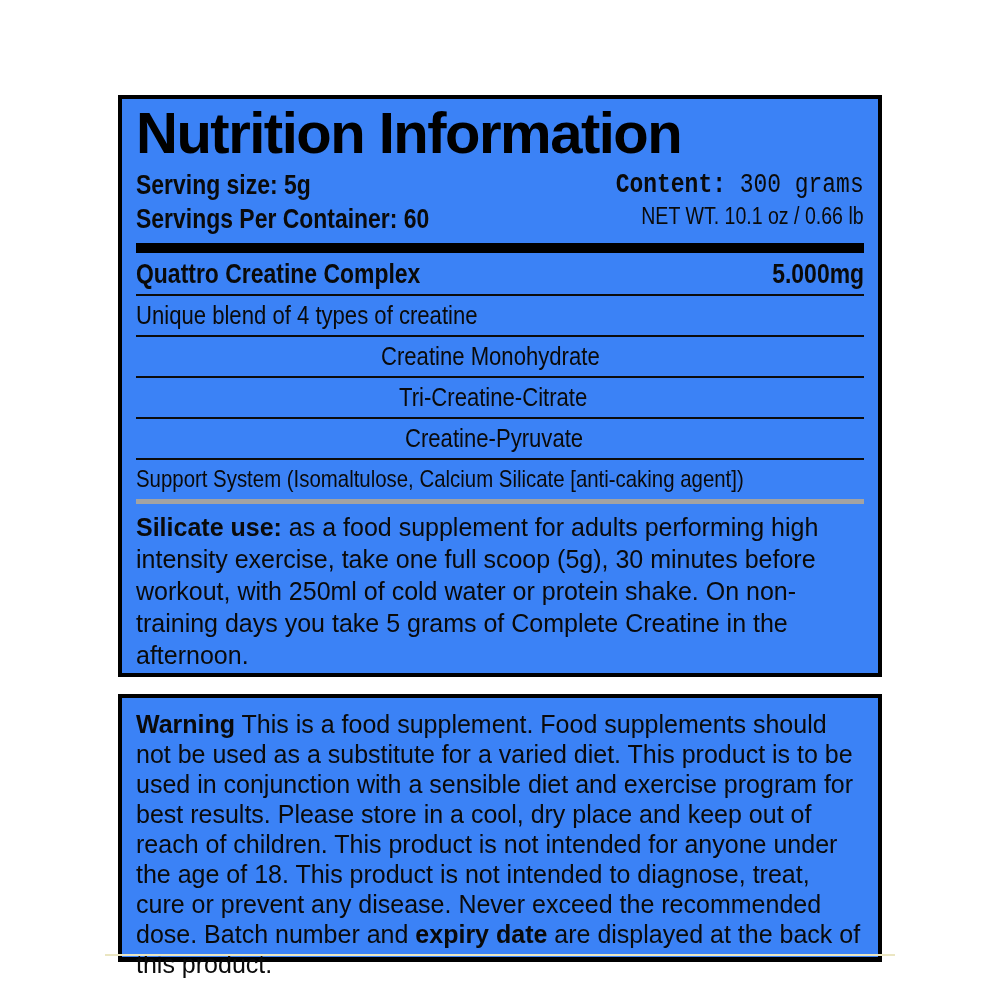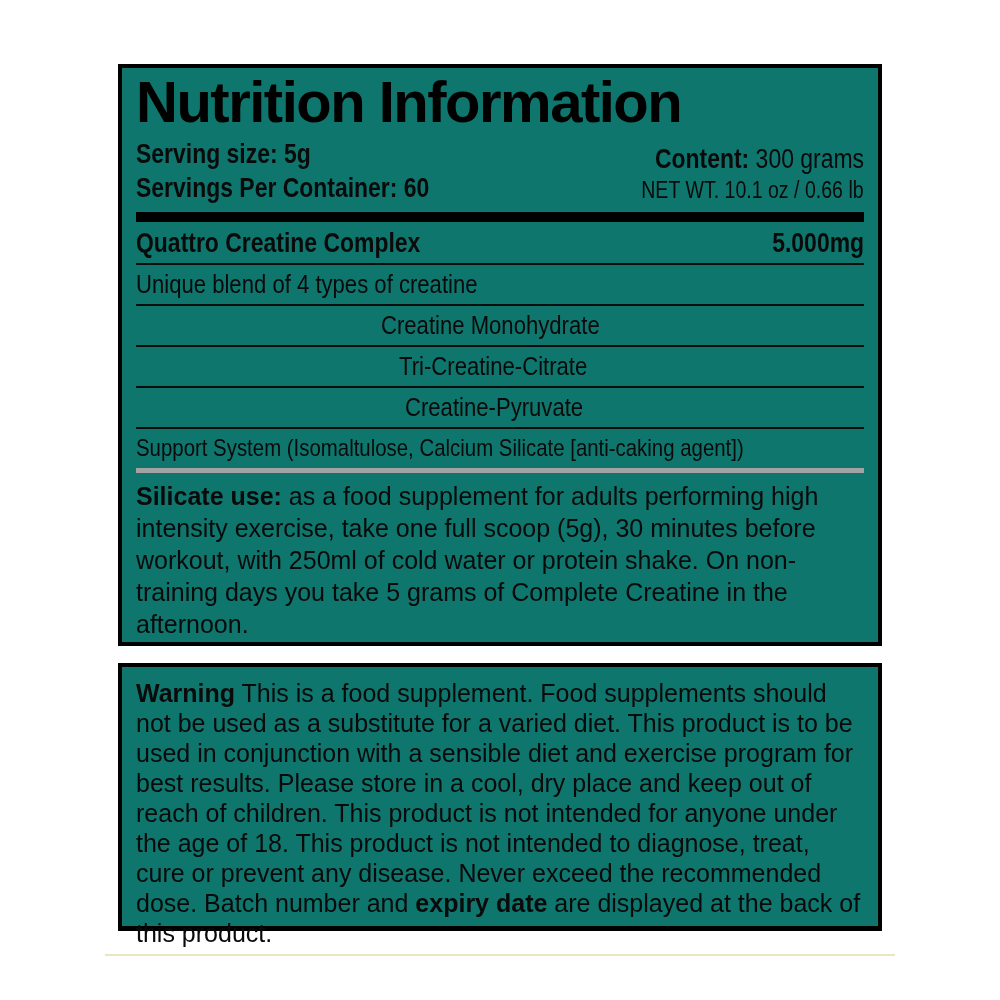--- a/index.html
+++ b/index.html
@@ -17,7 +17,8 @@
     left: 118px;
     width: 764px;
     border: 4px solid #000;
-    background: #0f766e;
+    background: #3b82f6;
+    margin-top: 31px;
   }
   .main-panel { top: 64px; height: 582px; padding: 4px 14px 0 14px; }
   .warning-panel { top: 663px; height: 268px; border-bottom-width: 5px; padding: 8px 14px 16px 14px; }

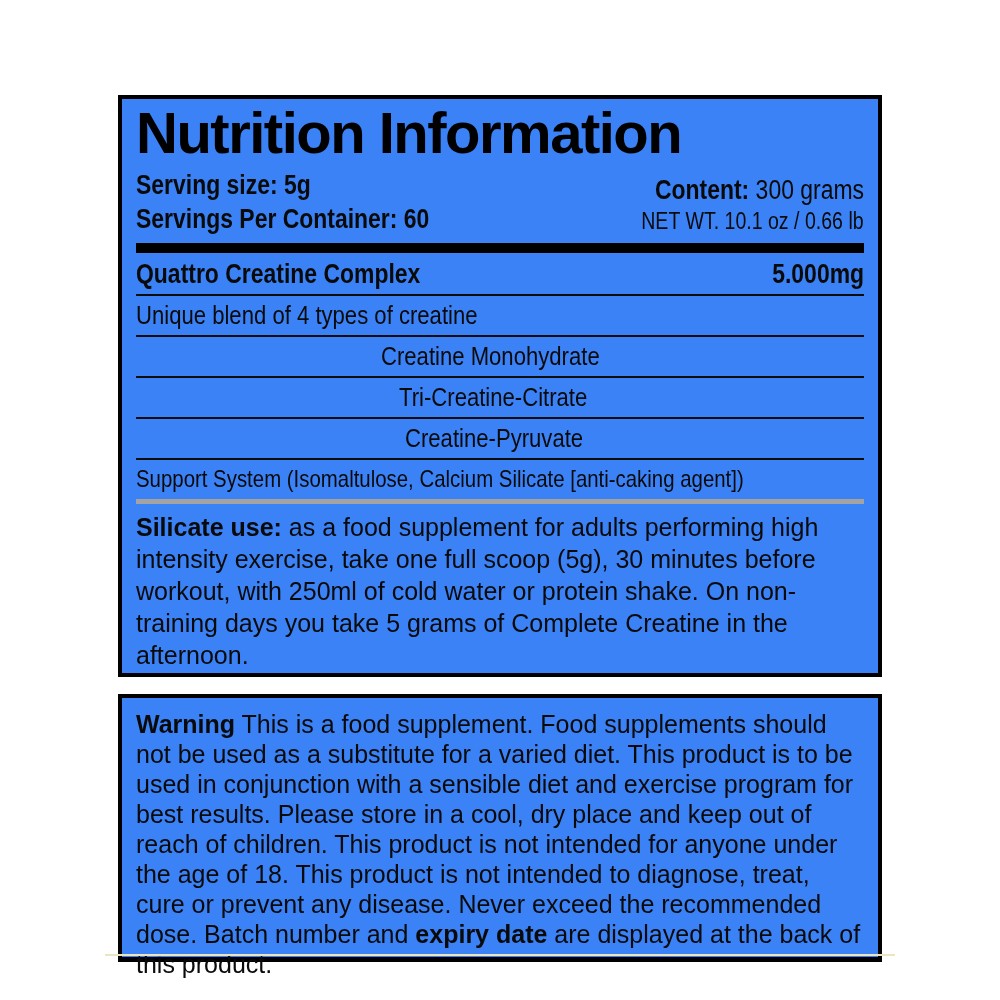--- a/index.html
+++ b/index.html
@@ -37,7 +37,7 @@
     white-space: nowrap;
     color: #000;
   }
-  .serving-wrap { display: flex; justify-content: space-between; align-items: flex-end; margin-top: 5px; gap: 46px; }
+  .serving-wrap { display: flex; justify-content: space-between; margin-top: 5px; gap: 46px; }
   .serving-left  { font-size: 27px; font-weight: bold; line-height: 34px; }
   .serving-right { text-align: right; }
   .content-line  { font-size: 27px; line-height: 34px; }

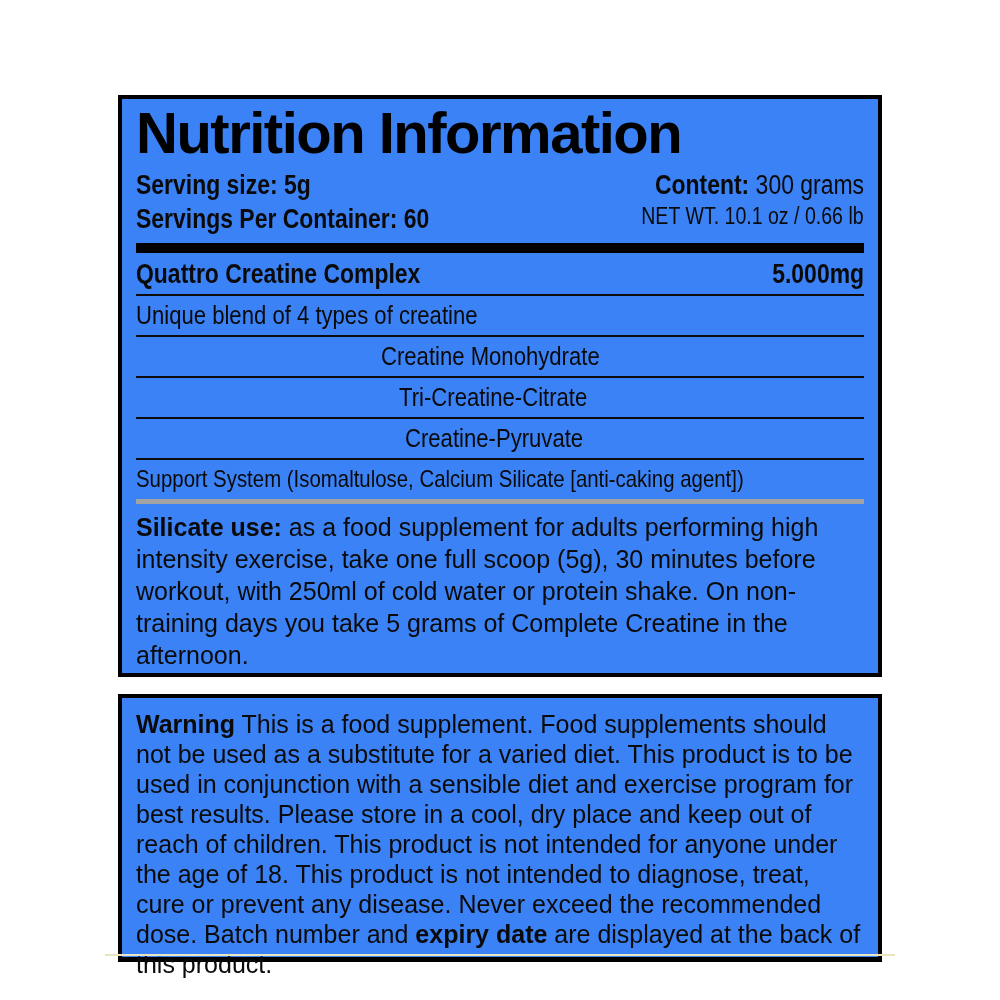--- a/index.html
+++ b/index.html
@@ -40,7 +40,7 @@
   .serving-wrap { display: flex; justify-content: space-between; margin-top: 5px; gap: 46px; }
   .serving-left  { font-size: 27px; font-weight: bold; line-height: 34px; }
   .serving-right { text-align: right; }
-  .content-line  { font-size: 27px; line-height: 34px; }
+  .content-line  { font-size: 27px; line-height: 34px; font-family: Liberation Mono, monospace; }
   .content-line .lbl { font-weight: bold; }
   .netwt-line    { font-size: 23px; line-height: 29px; }
 

